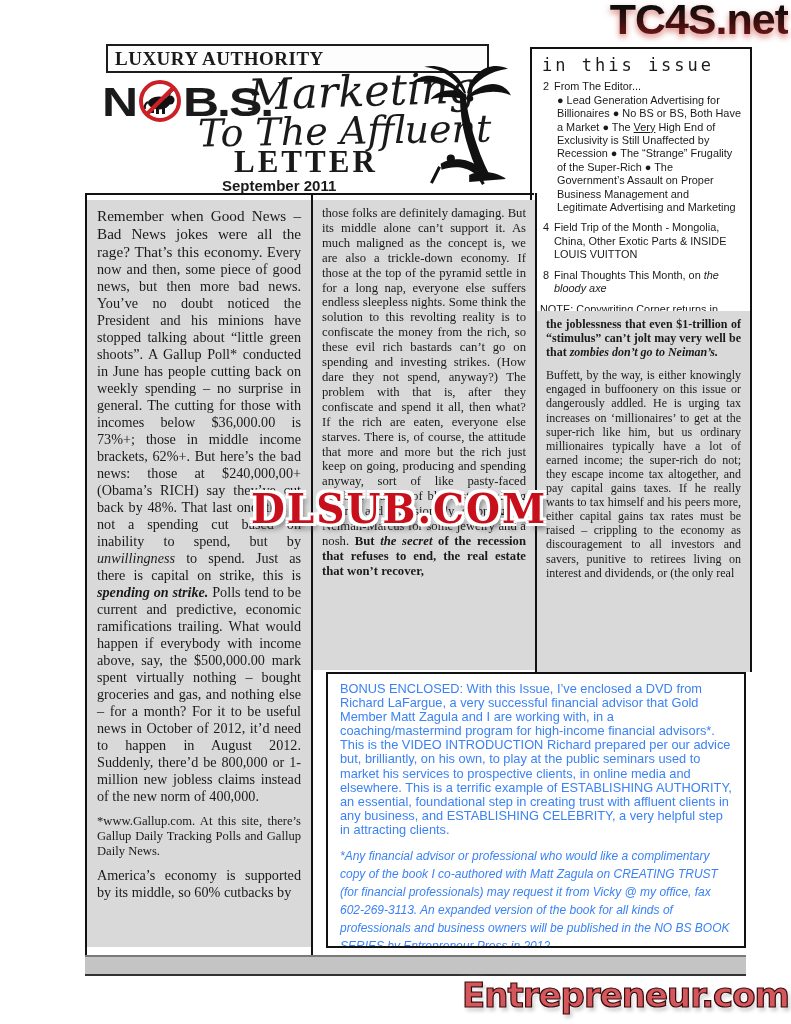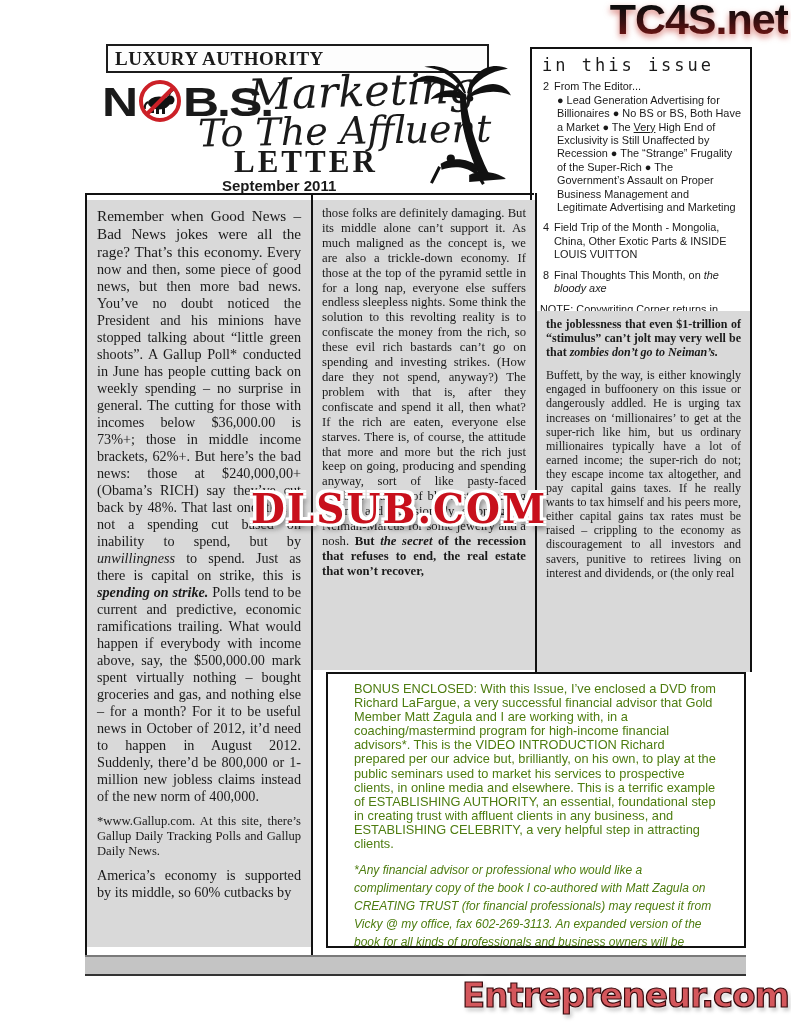--- a/index.html
+++ b/index.html
@@ -64,8 +64,8 @@
 
   
   .bonus{position:absolute;left:326px;top:672px;width:420px;height:276px;border:2px solid #111;
-         background:#fff;box-sizing:border-box;padding:8px 26px;overflow:hidden;
-         font:400 12.8px/14.1px "Liberation Sans",sans-serif;color:#4d7c0f;}
+         background:#fff;box-sizing:border-box;padding:8px 12px;overflow:hidden;
+         font:400 12.8px/14.1px "Liberation Sans",sans-serif;color:#3b82f6;}
   .bonus .fn{margin-top:10px;font-style:italic;font-size:12px;line-height:18px;}
 
   

